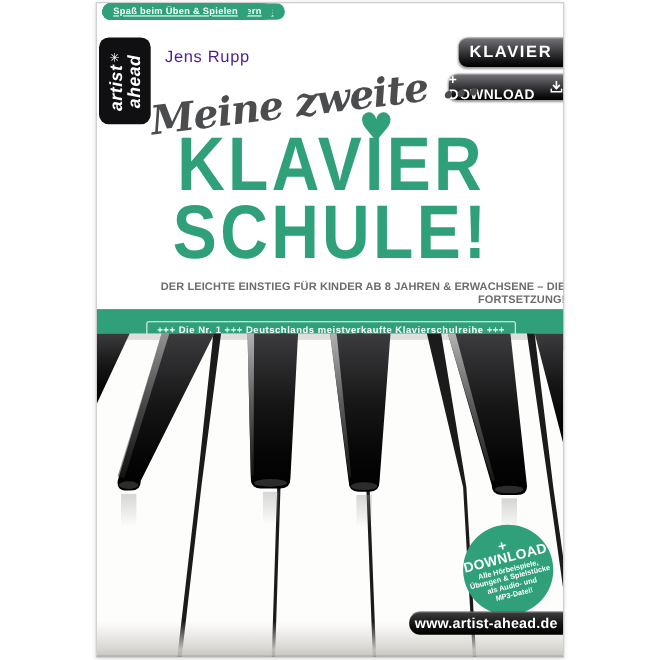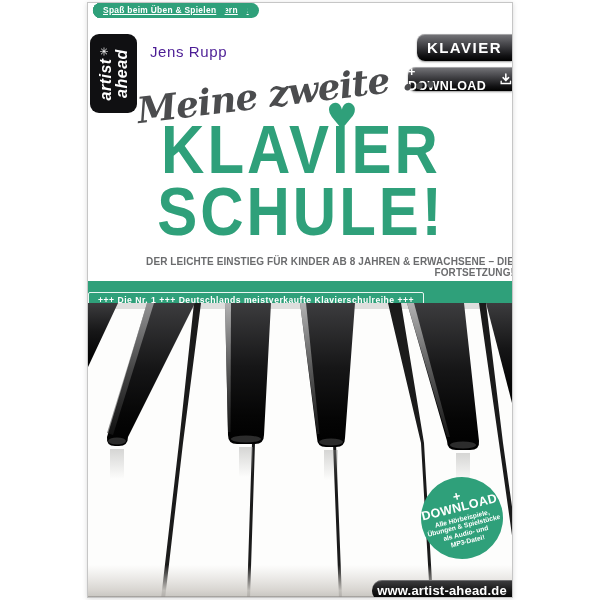--- a/index.html
+++ b/index.html
@@ -43,7 +43,7 @@
 
   
   .banner{position:absolute;left:0;top:278px;width:426px;height:38px;background:var(--green);
-        display:flex;align-items:center;}
+        display:flex;align-items:center;justify-content:center;}
   .banner-box{border:1px solid rgba(255,255,255,.9);border-radius:2px;padding:2px 9px;
         color:#fff;font-size:8.6px;font-weight:bold;letter-spacing:.5px;white-space:nowrap;}
 

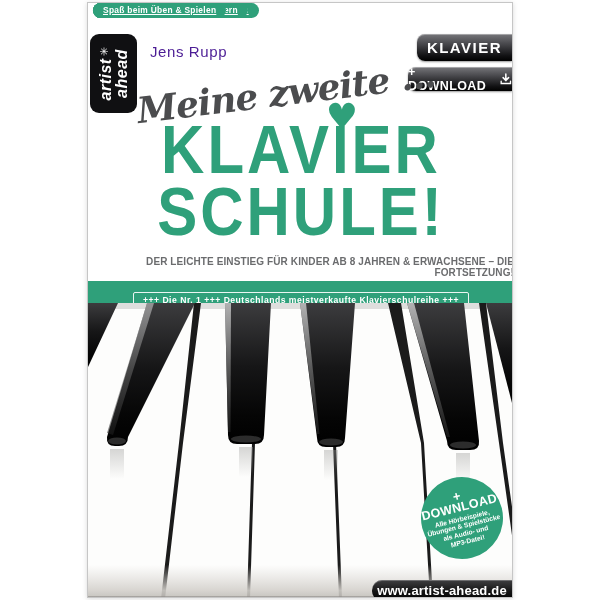--- a/index.html
+++ b/index.html
@@ -71,7 +71,7 @@
   .webbar{position:absolute;right:0;top:553px;width:140px;height:21px;border-radius:10px 0 0 10px;
         background:linear-gradient(180deg,#3f3f41 0%,#141414 55%,#000 100%);
         box-shadow:inset 0 1px 0 rgba(255,255,255,.25);color:#fff;font-size:13px;font-weight:bold;
-        display:flex;align-items:center;justify-content:center;letter-spacing:.2px;margin-top:24px;}
+        display:flex;align-items:center;justify-content:center;letter-spacing:.2px;}
 </style>
 </head>
 <body>

